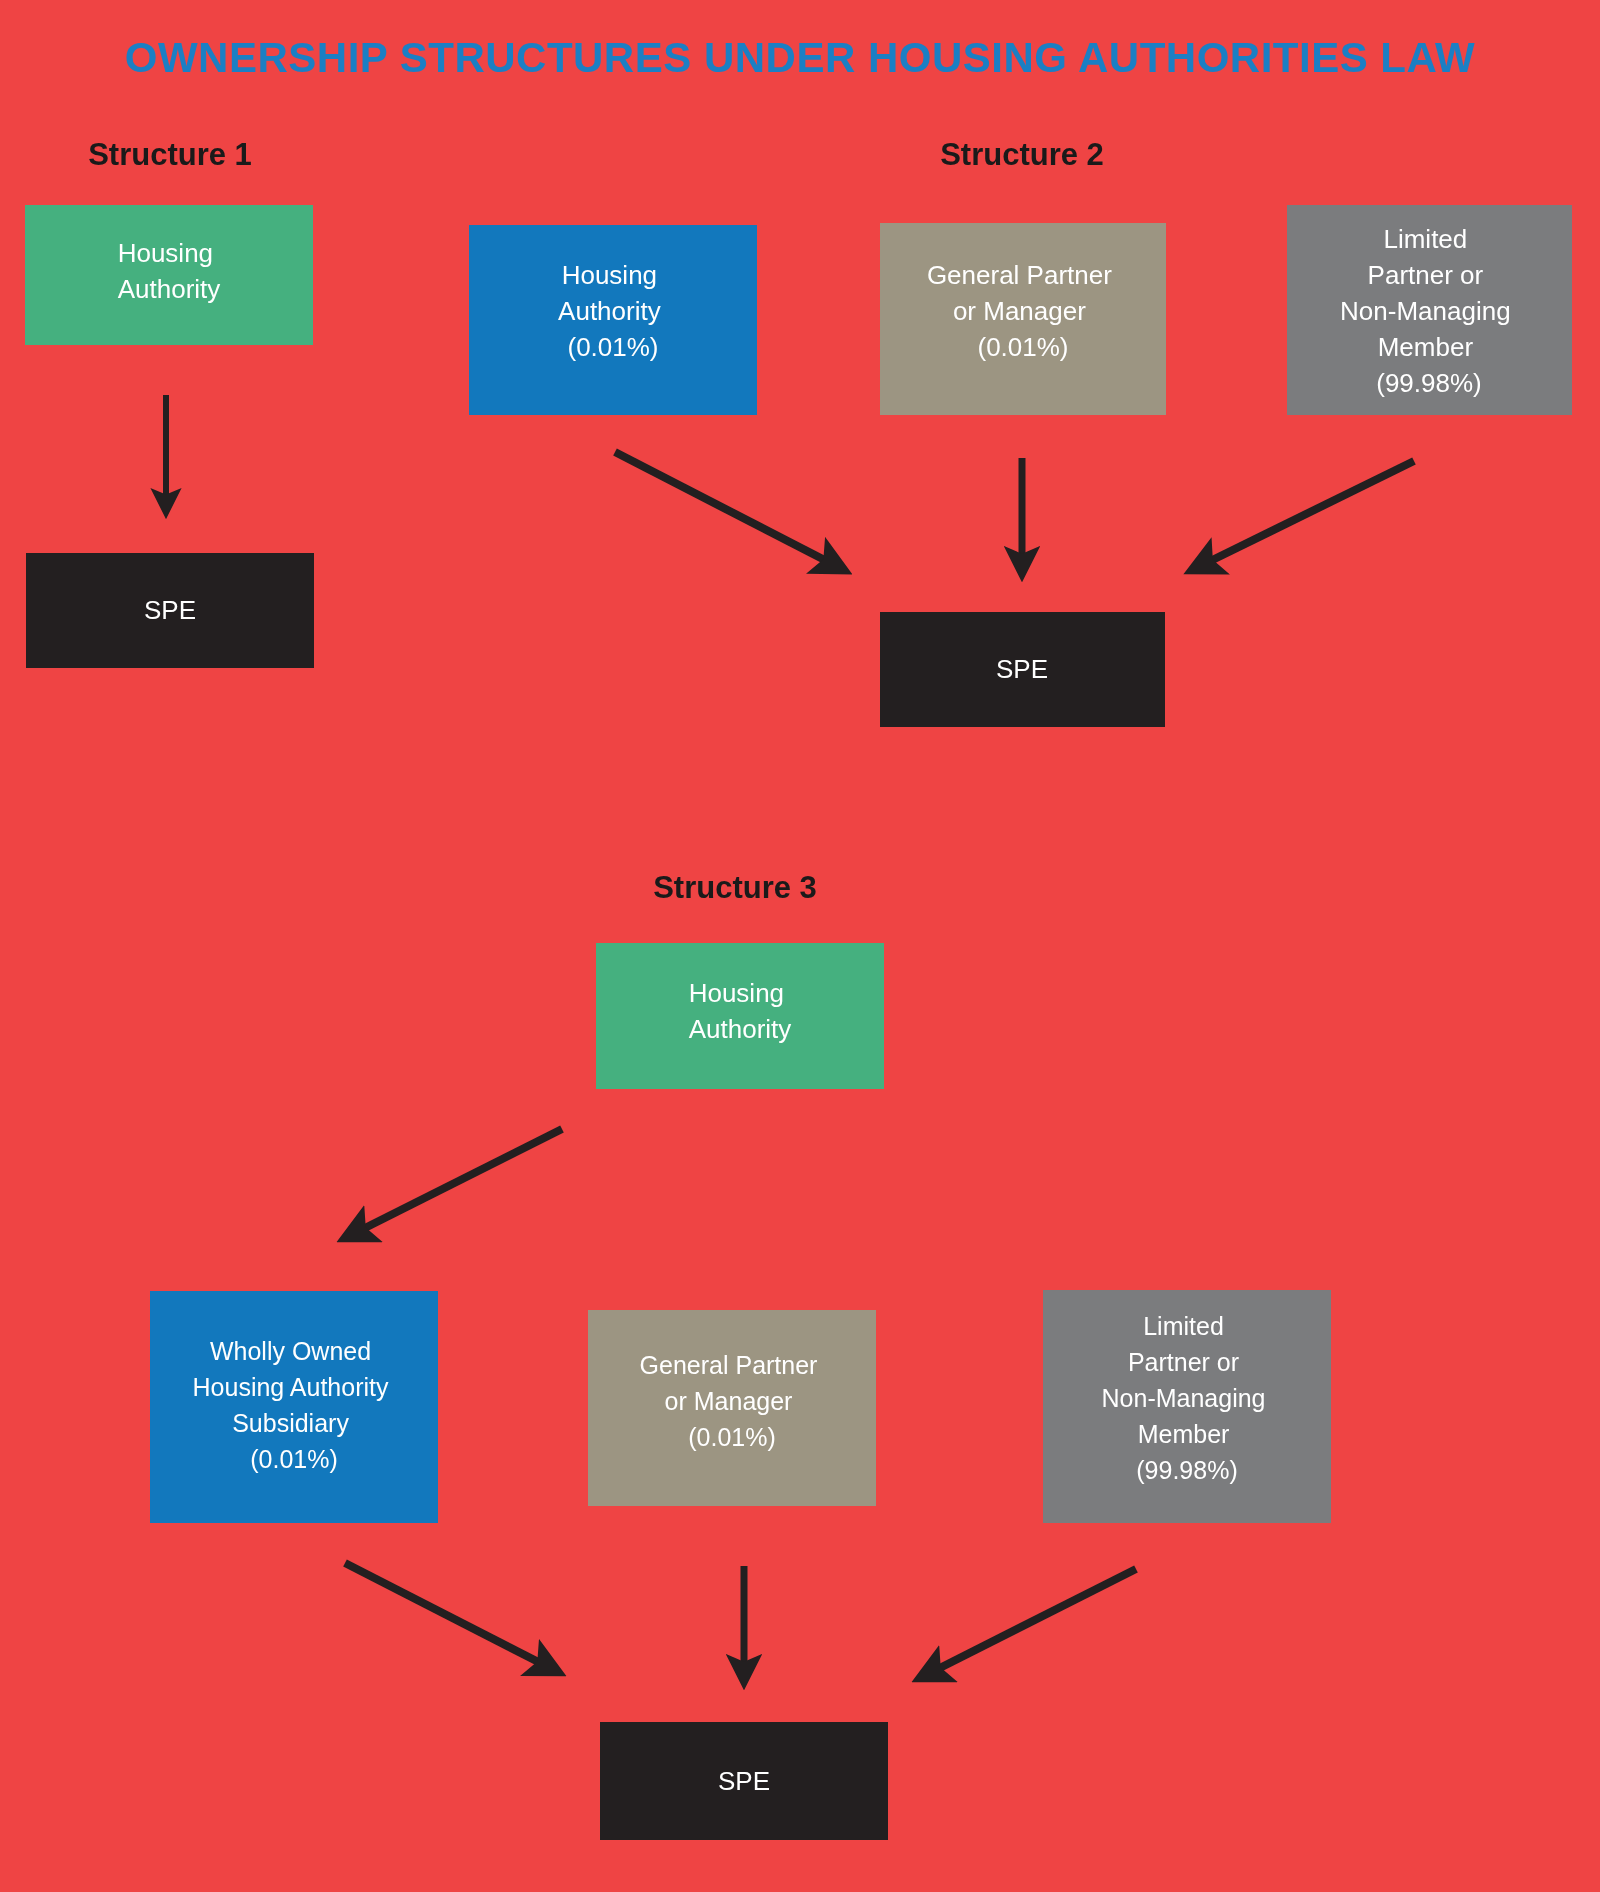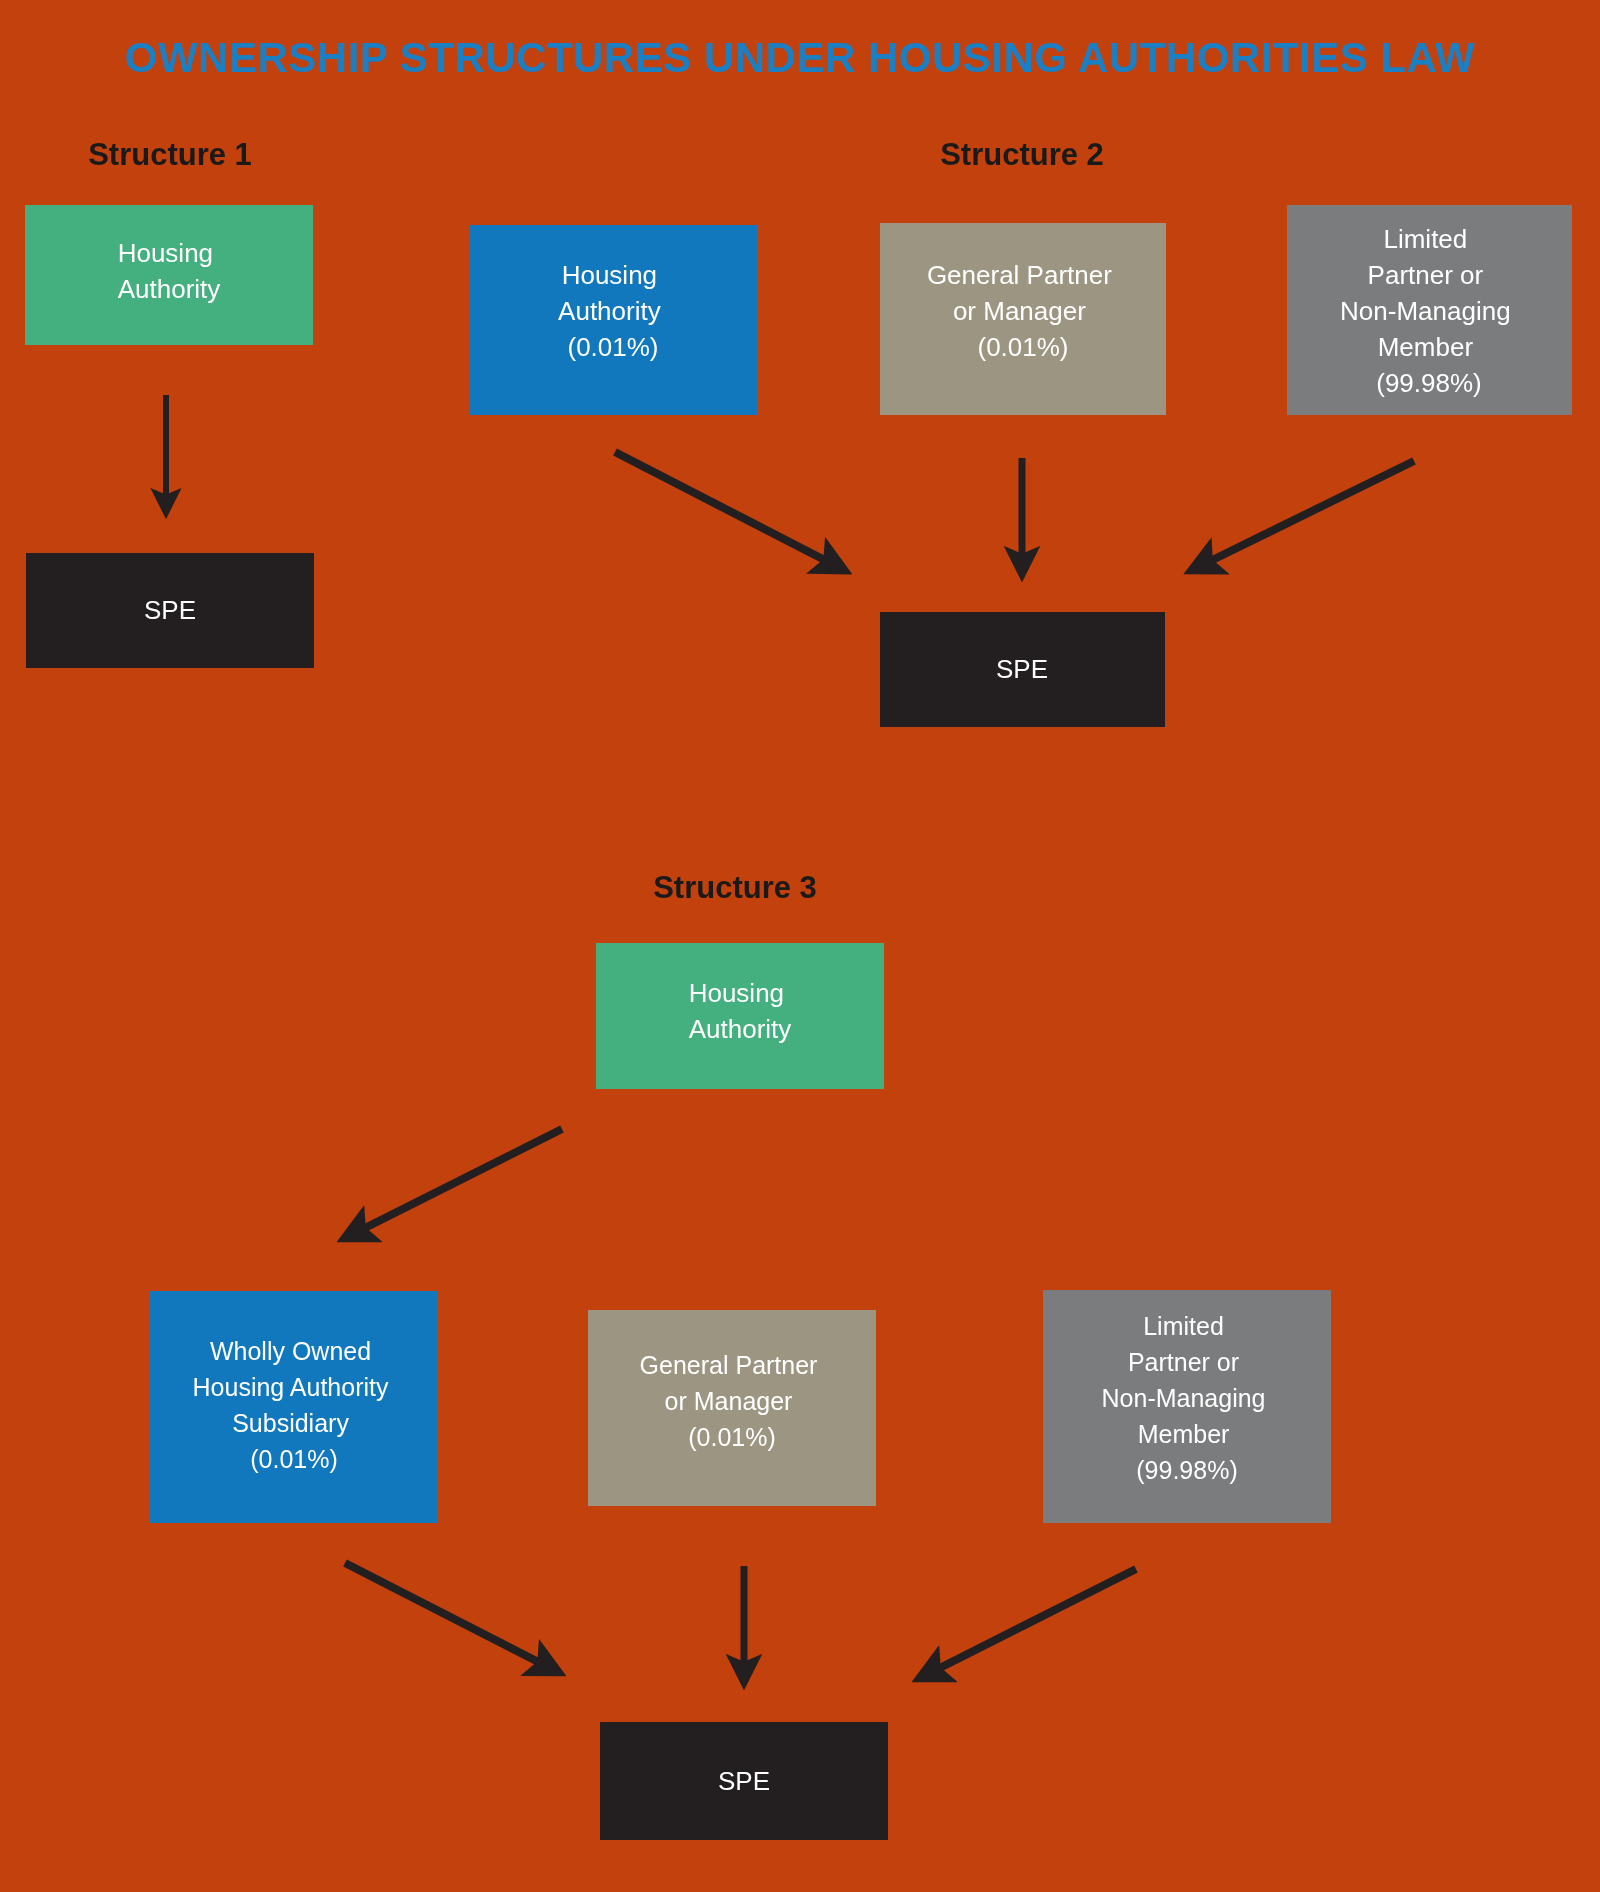--- a/index.html
+++ b/index.html
@@ -14,7 +14,7 @@
     position: relative;
     width: 1600px;
     height: 1892px;
-    background: #c2410c;
+    background: #ef4444;
     overflow: hidden;
   }
   .diagram-svg {

